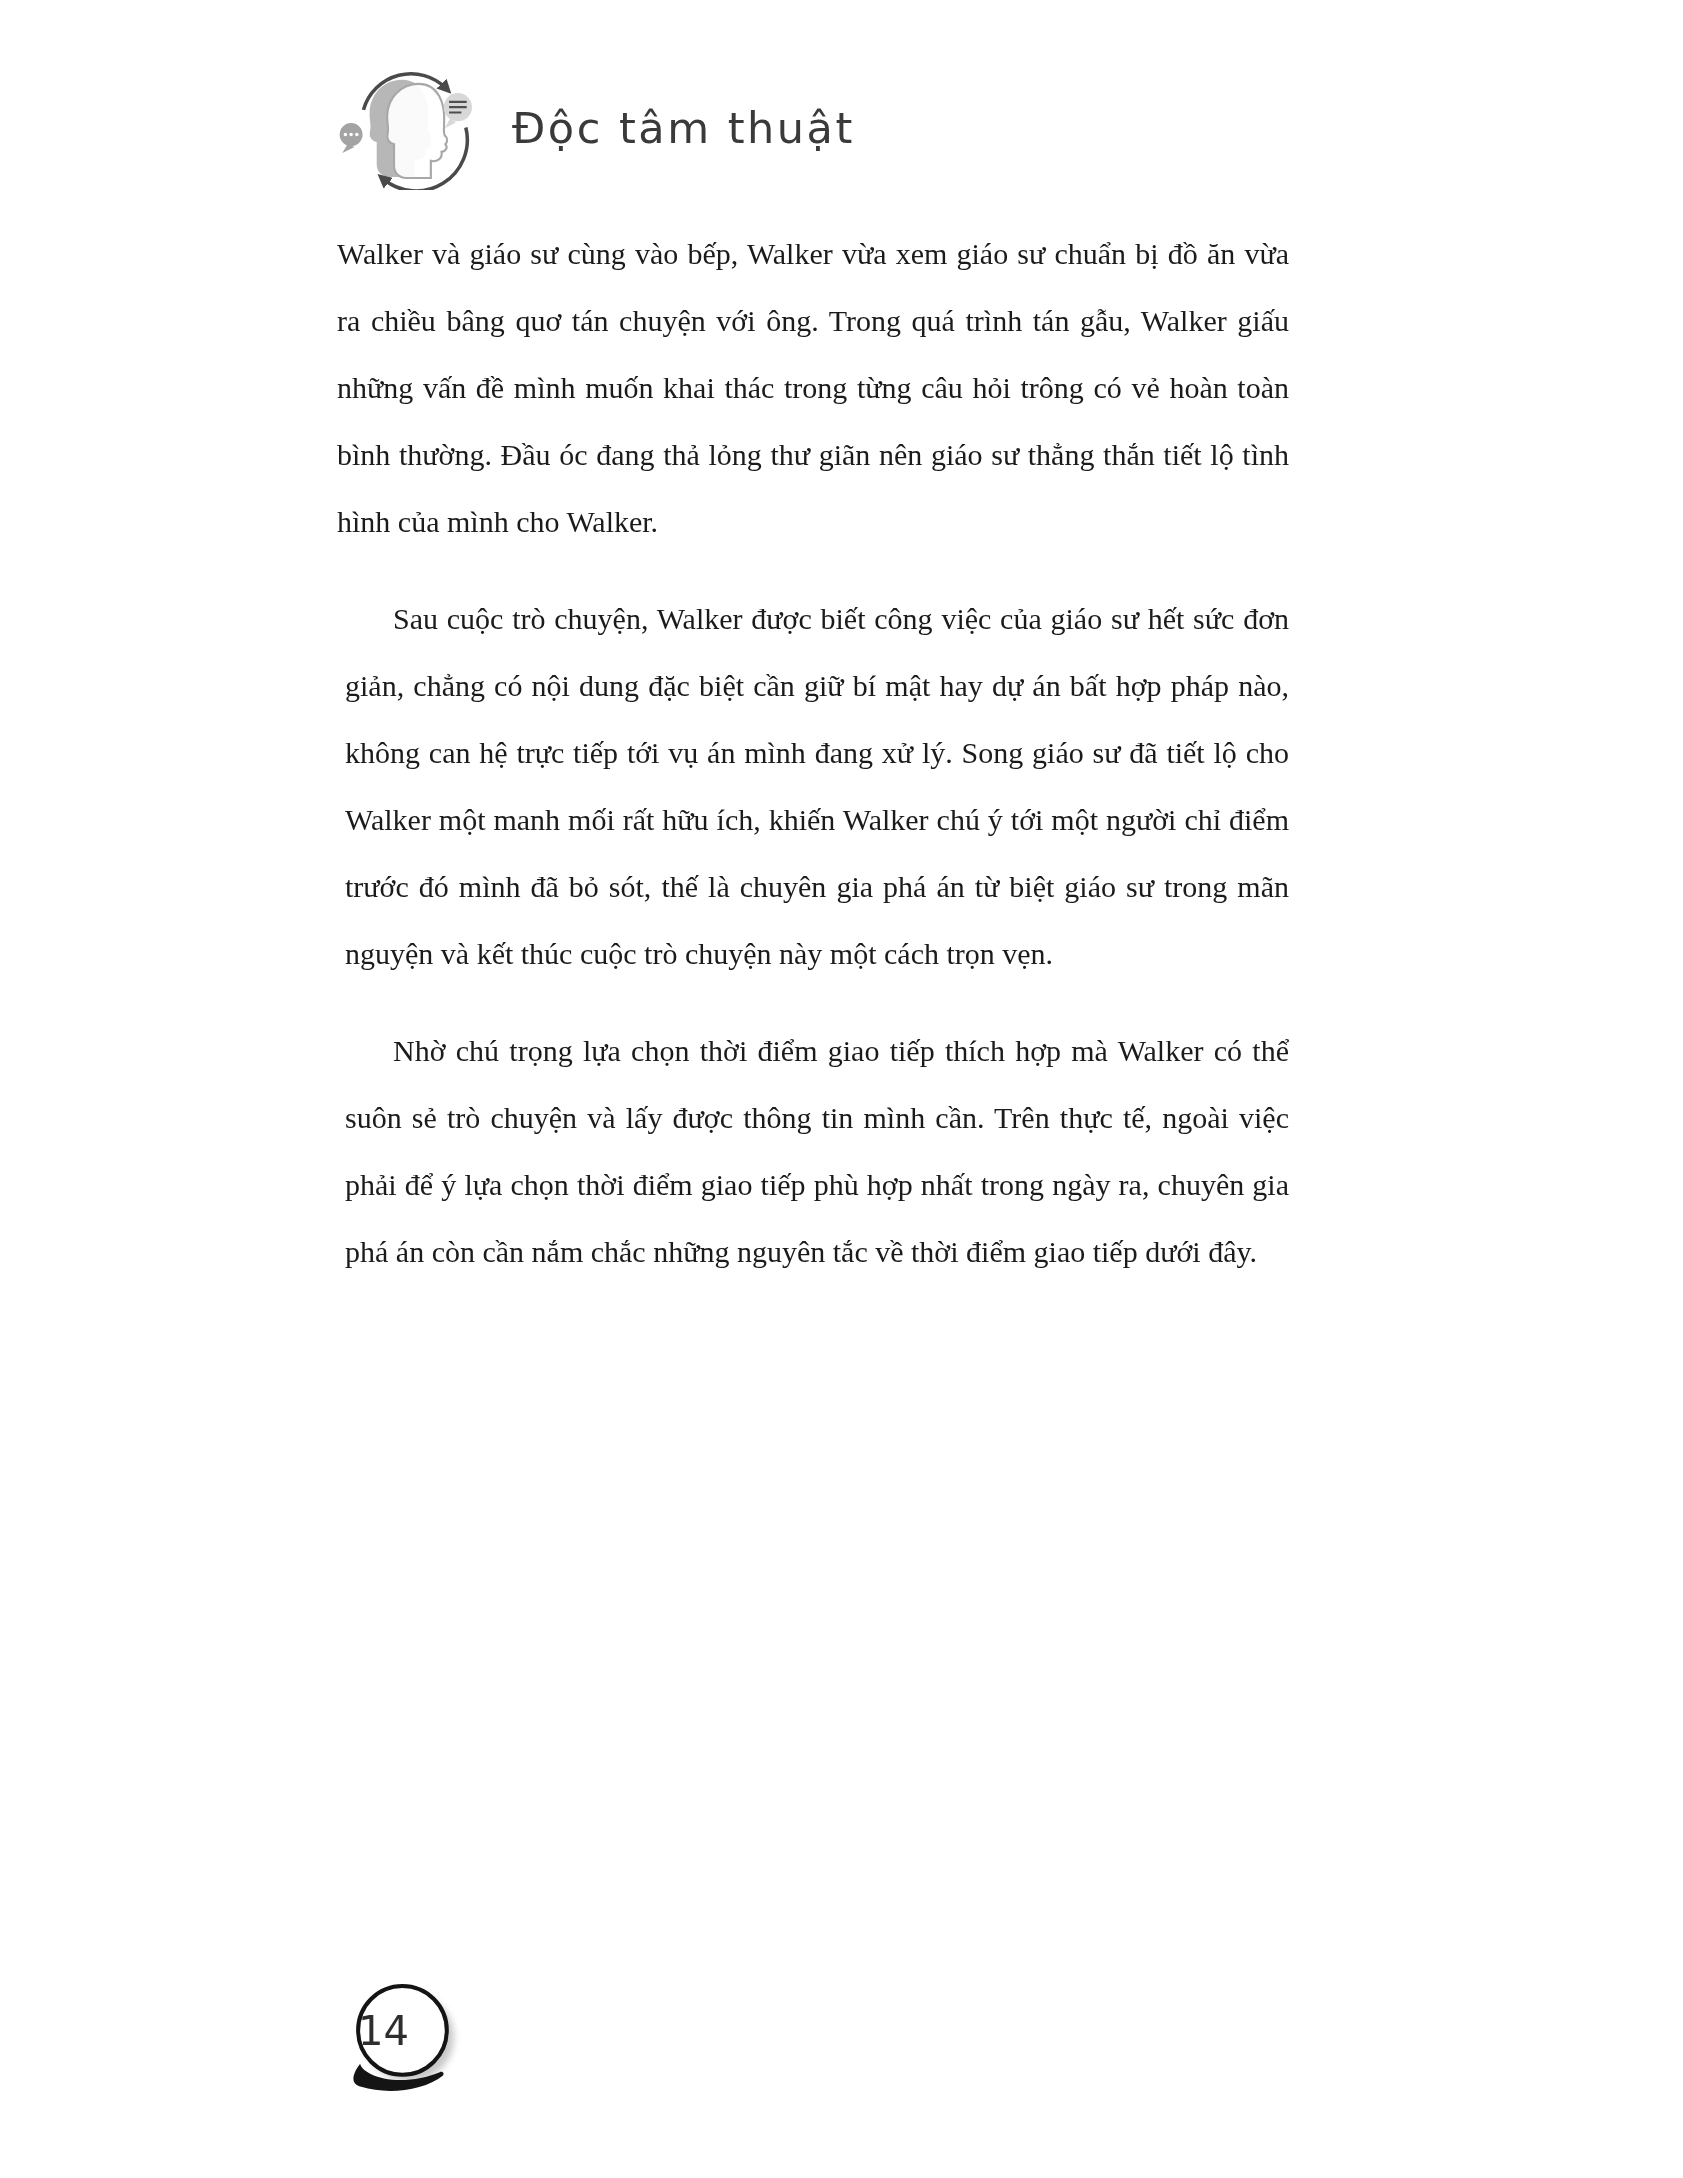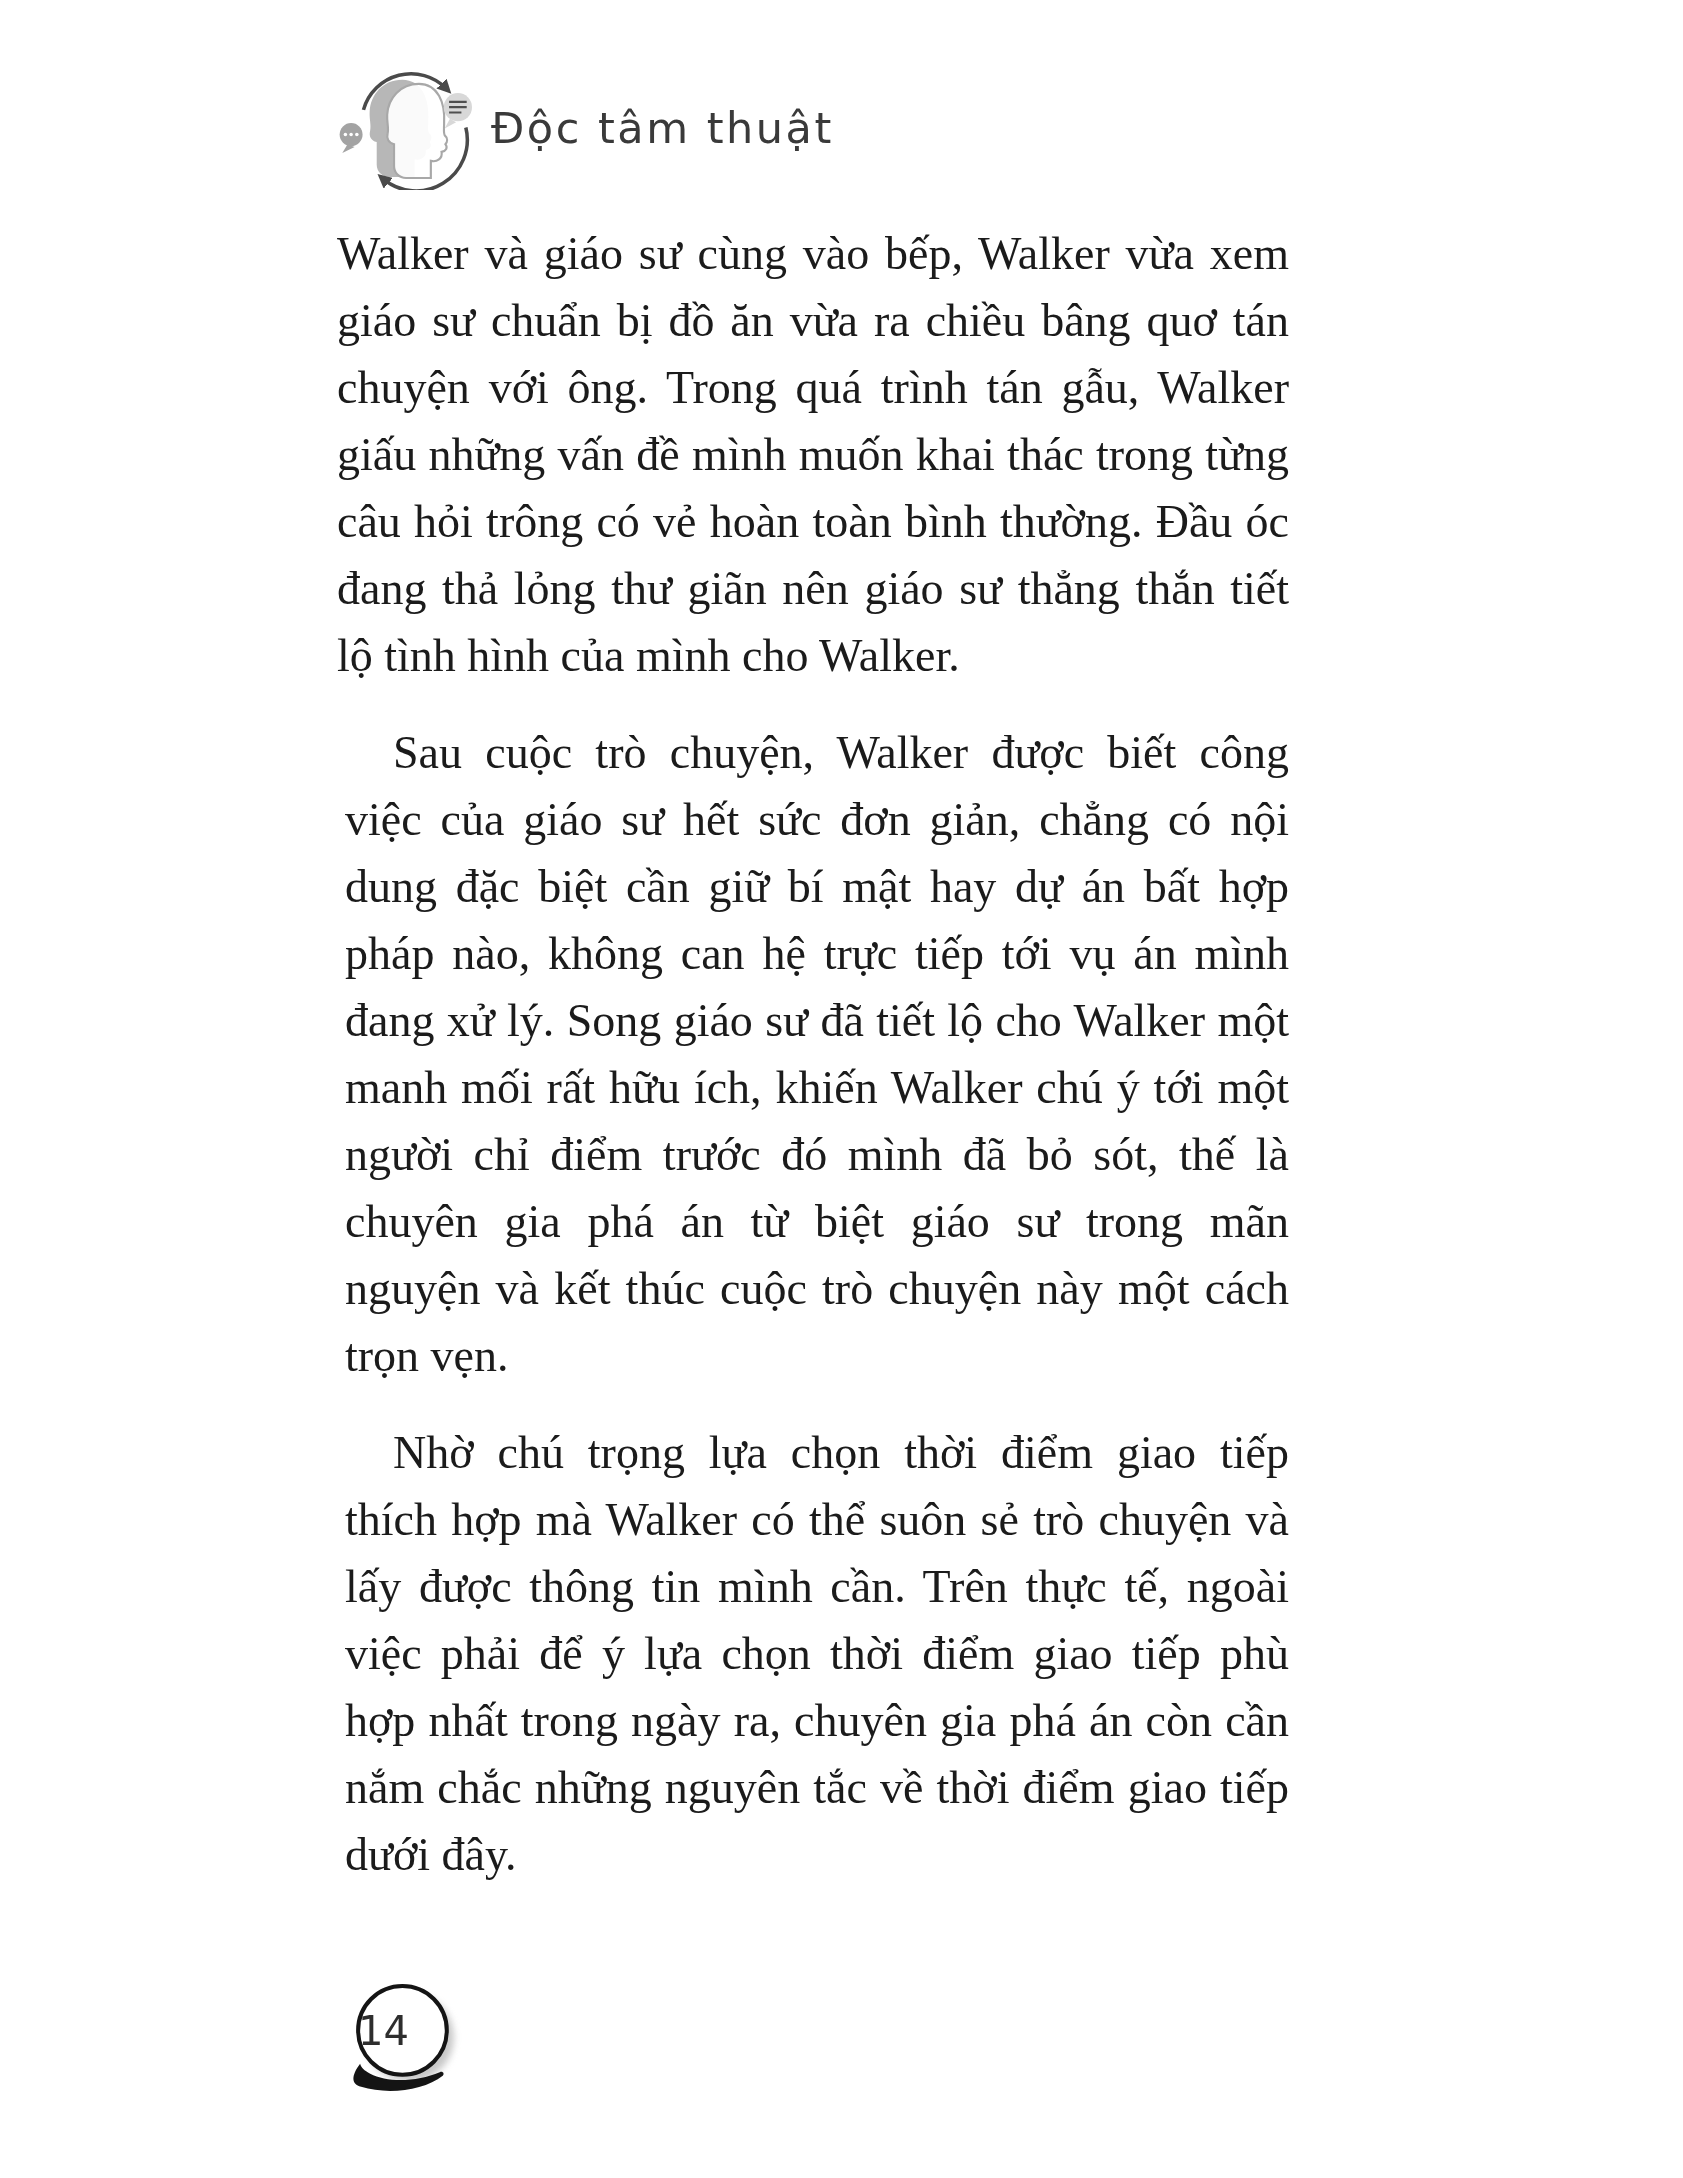--- a/index.html
+++ b/index.html
@@ -23,7 +23,7 @@
     top: 65px;
     display: flex;
     align-items: center;
-    gap: 4px;
+    gap: 25px;
   }
   .logo-svg {
     width: 150px;

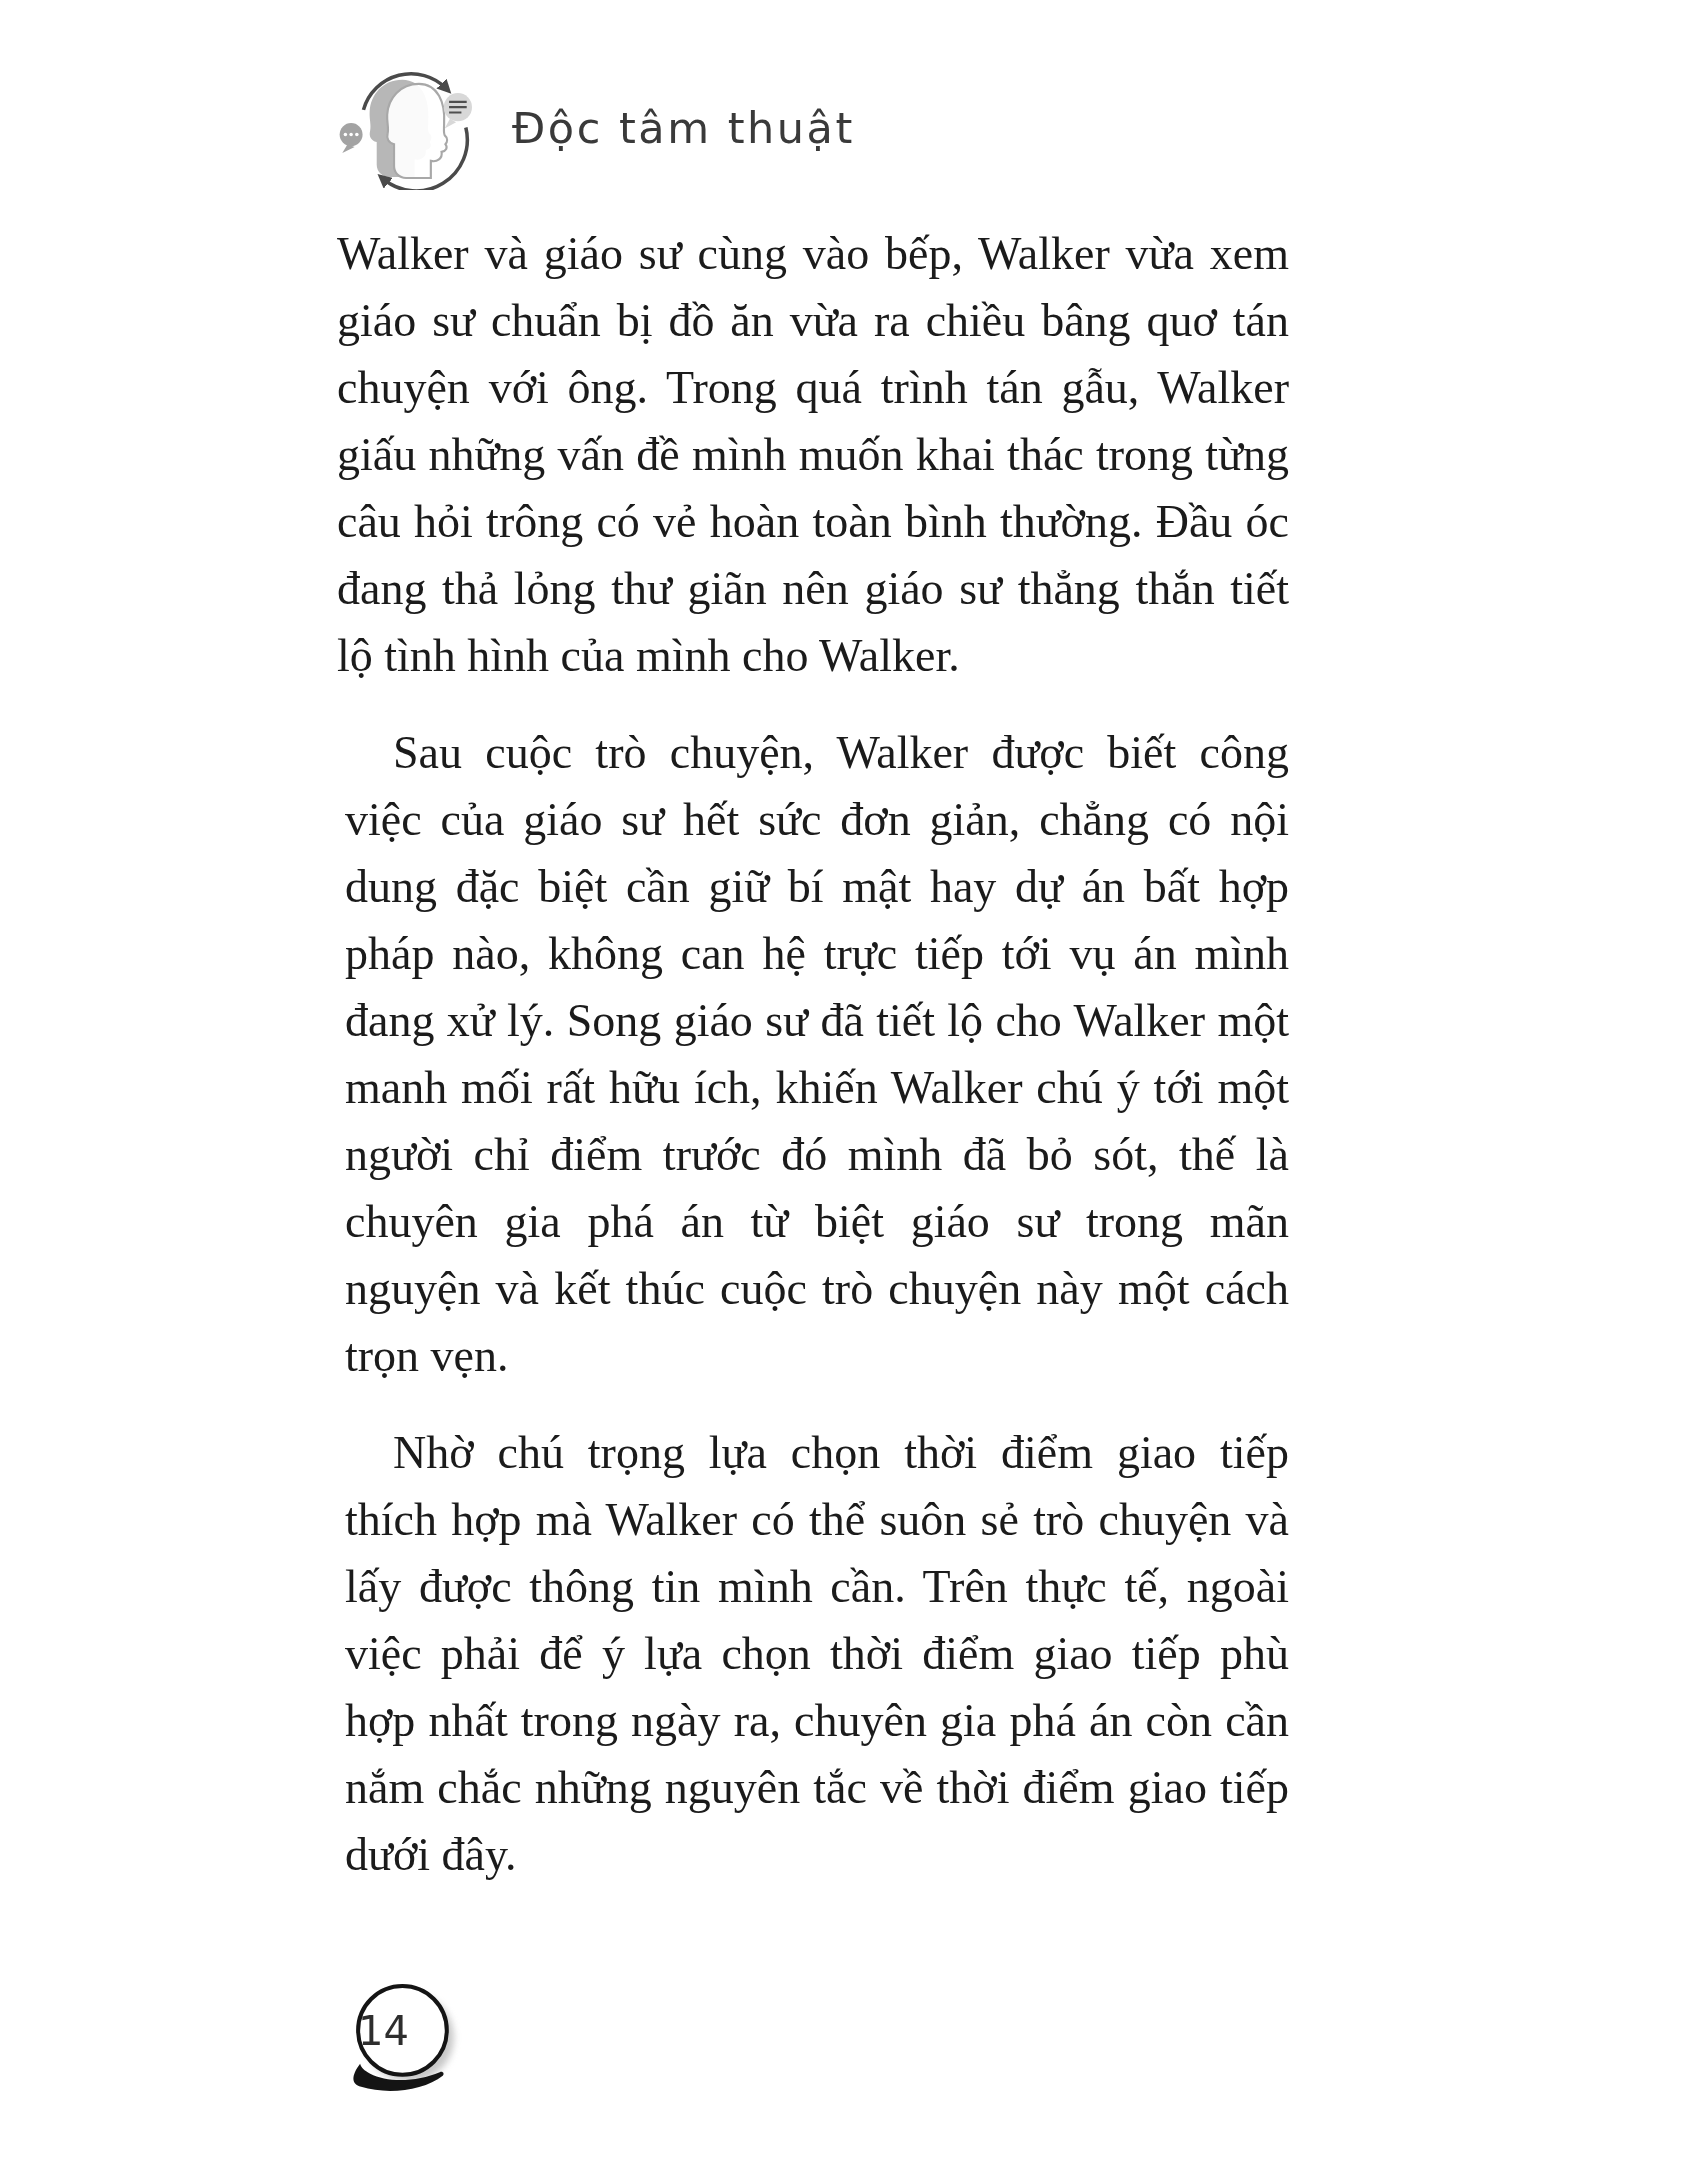--- a/index.html
+++ b/index.html
@@ -45,7 +45,7 @@
     left: 337px;
     top: 220px;
     width: 952px;
-    font-size: 46px;
+    font-size: 30px;
     line-height: 67px;
     color: #1b1b1b;
     text-align: justify;

